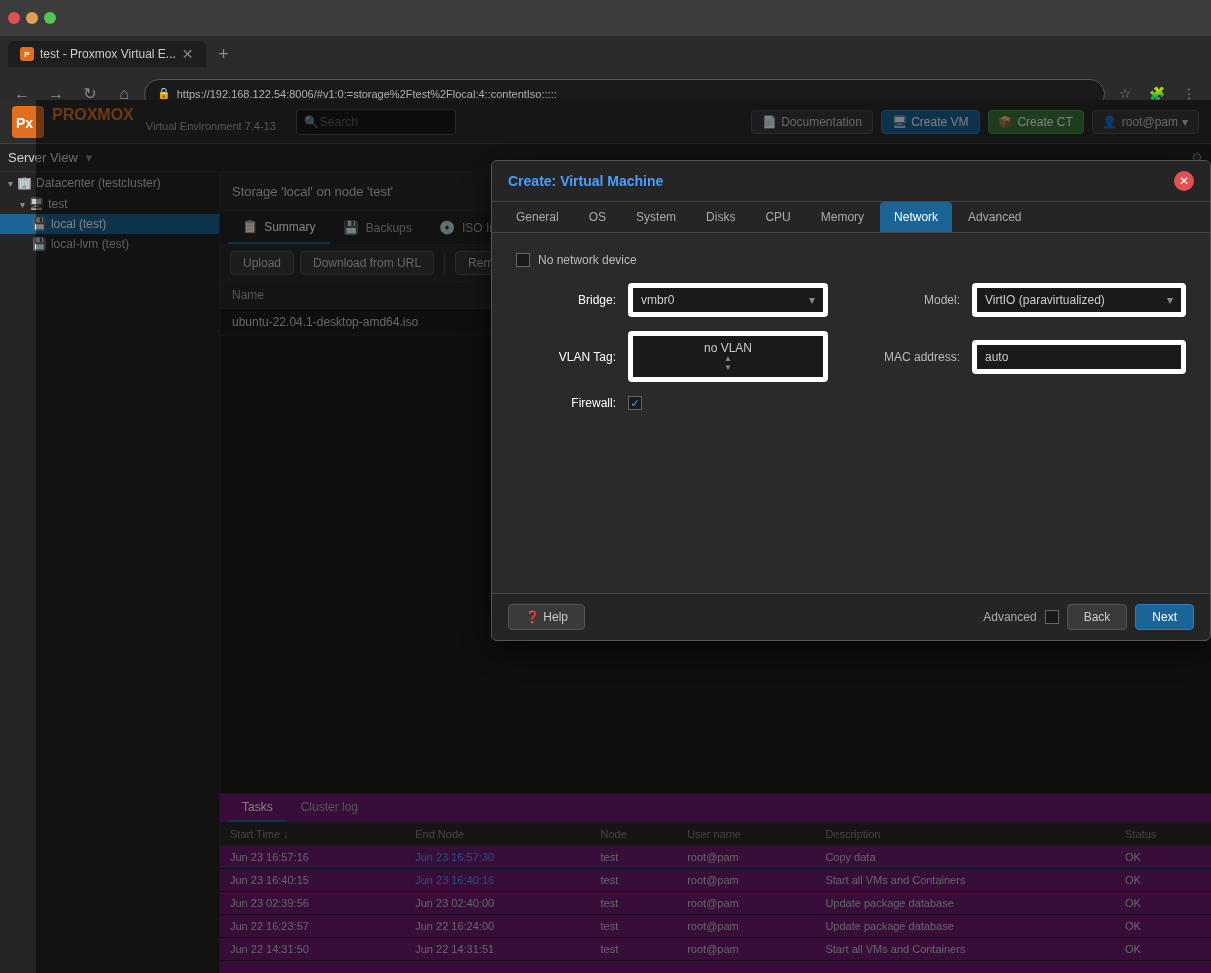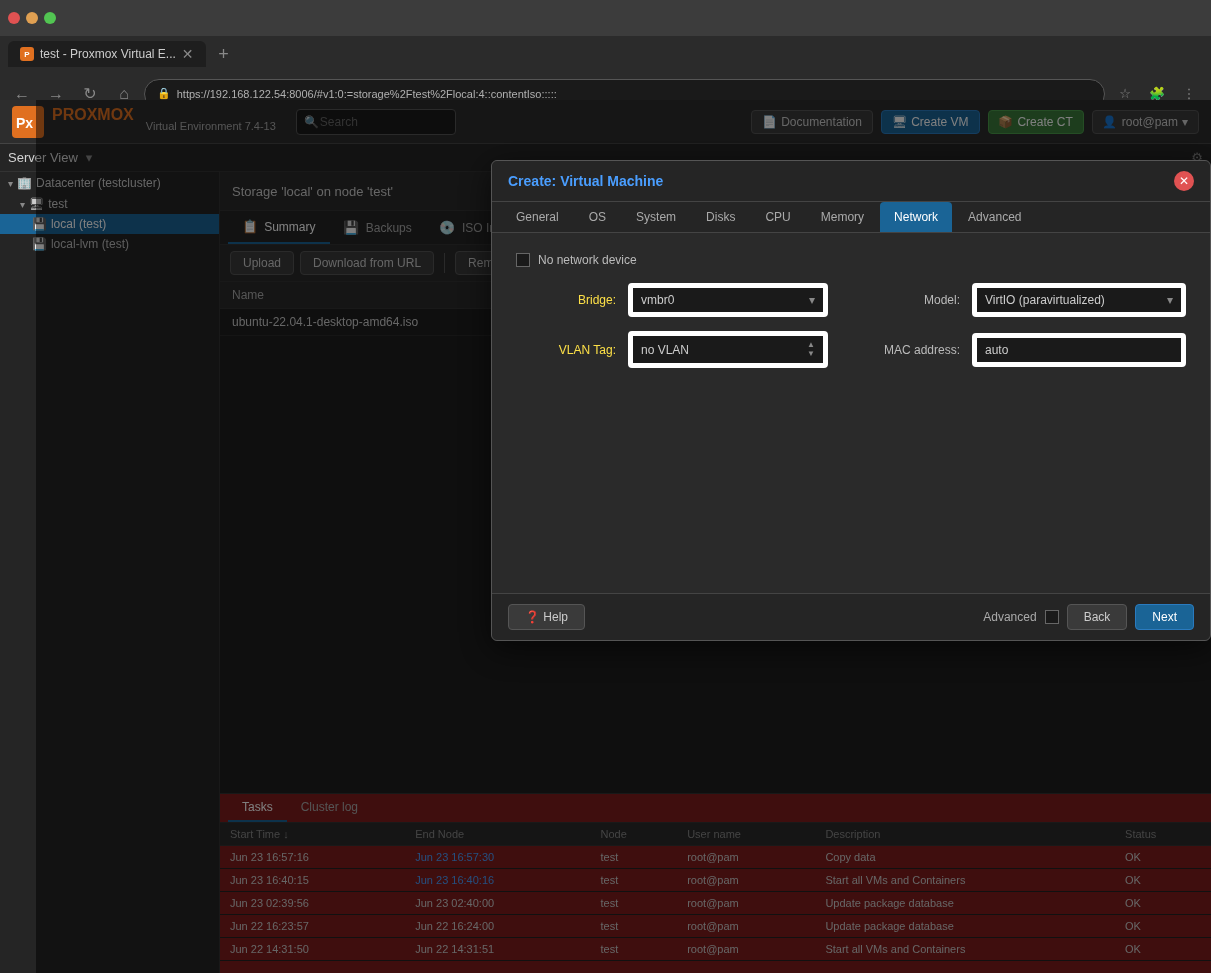--- a/index.html
+++ b/index.html
@@ -451,7 +451,7 @@
     .form-label {
       width: 100px;
       text-align: right;
-      color: #fde047;
+      color: #ffffff;
       font-size: 12px;
       flex-shrink: 0;
     }

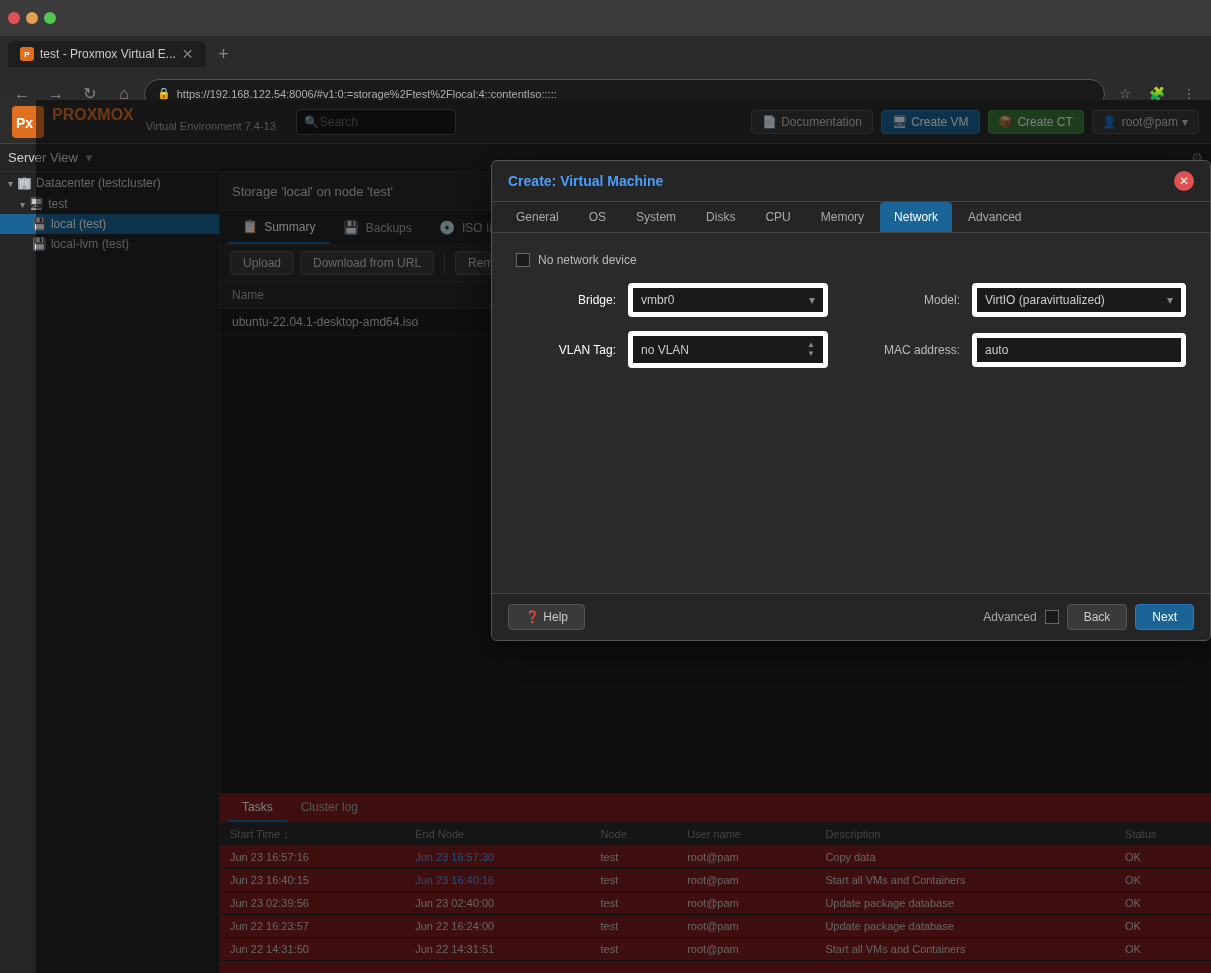--- a/index.html
+++ b/index.html
@@ -476,6 +476,7 @@
       display: flex;
       align-items: center;
       justify-content: space-between;
+      flex-direction: column;
     }
     .spinbox-arrows {
       display: flex;

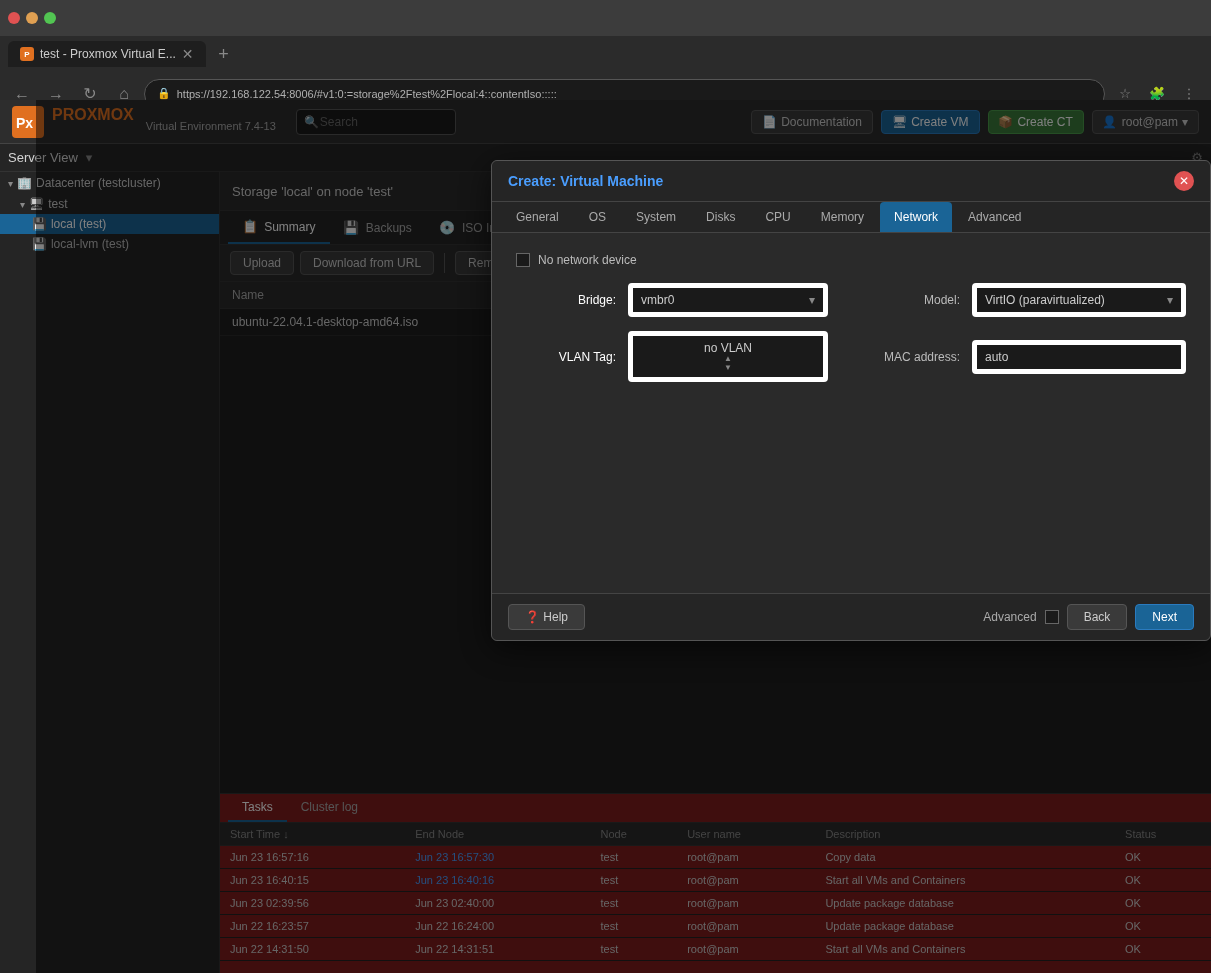--- a/index.html
+++ b/index.html
@@ -830,6 +830,10 @@
         </div>
       </div>
 
+      <div class="form-row">
+        <span class="form-label">Firewall:</span>
+        <div class="form-checkbox" style="color:#4a9eff;">✓</div>
+      </div>
     </div>
     <div class="modal-footer">
       <div class="footer-left">

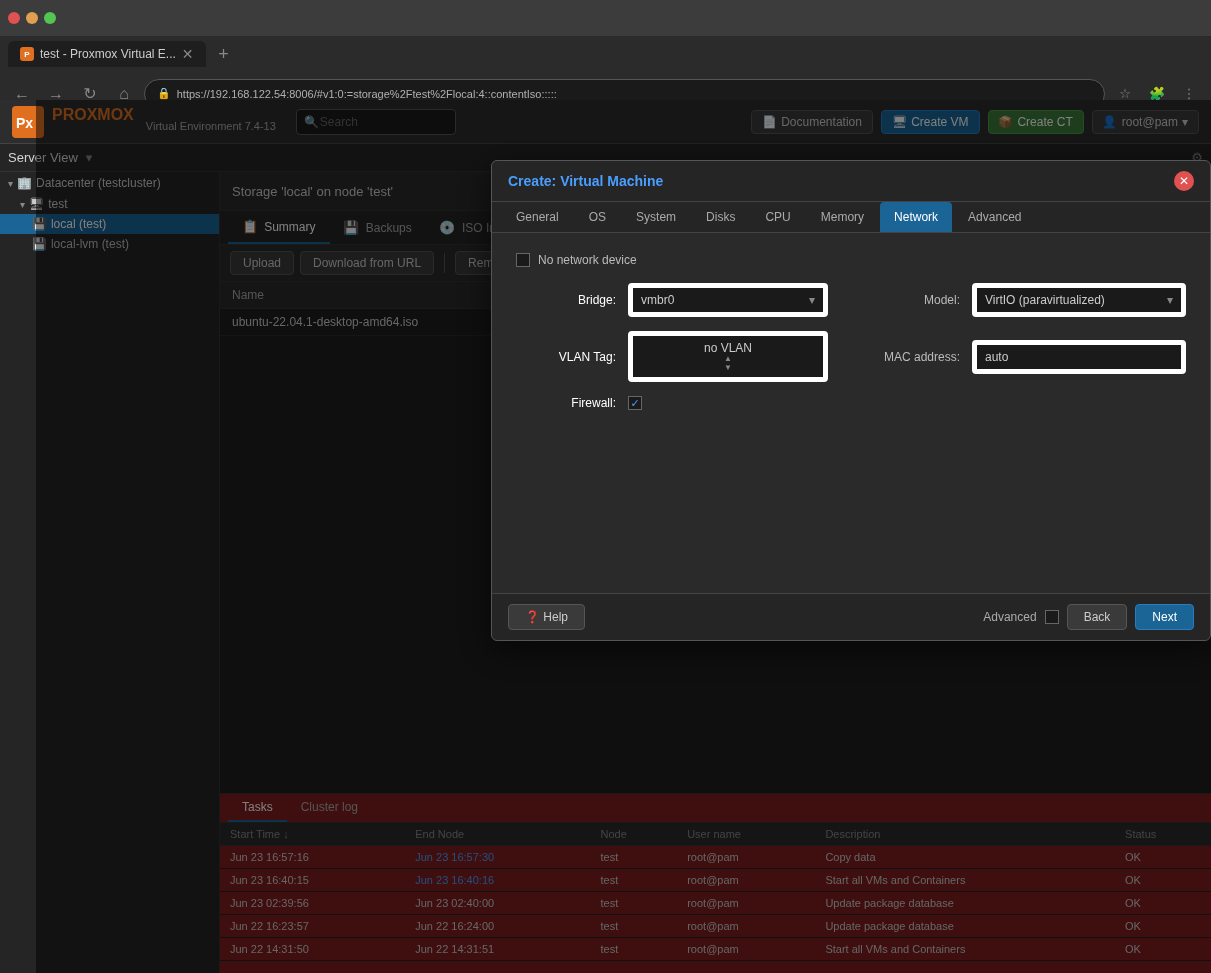--- a/index.html
+++ b/index.html
@@ -326,7 +326,7 @@
 
     
     .tasks-bar {
-      background: #7f1d1d;
+      background: #701a75;
       border-top: 1px solid #333;
       height: 180px;
       display: flex;

